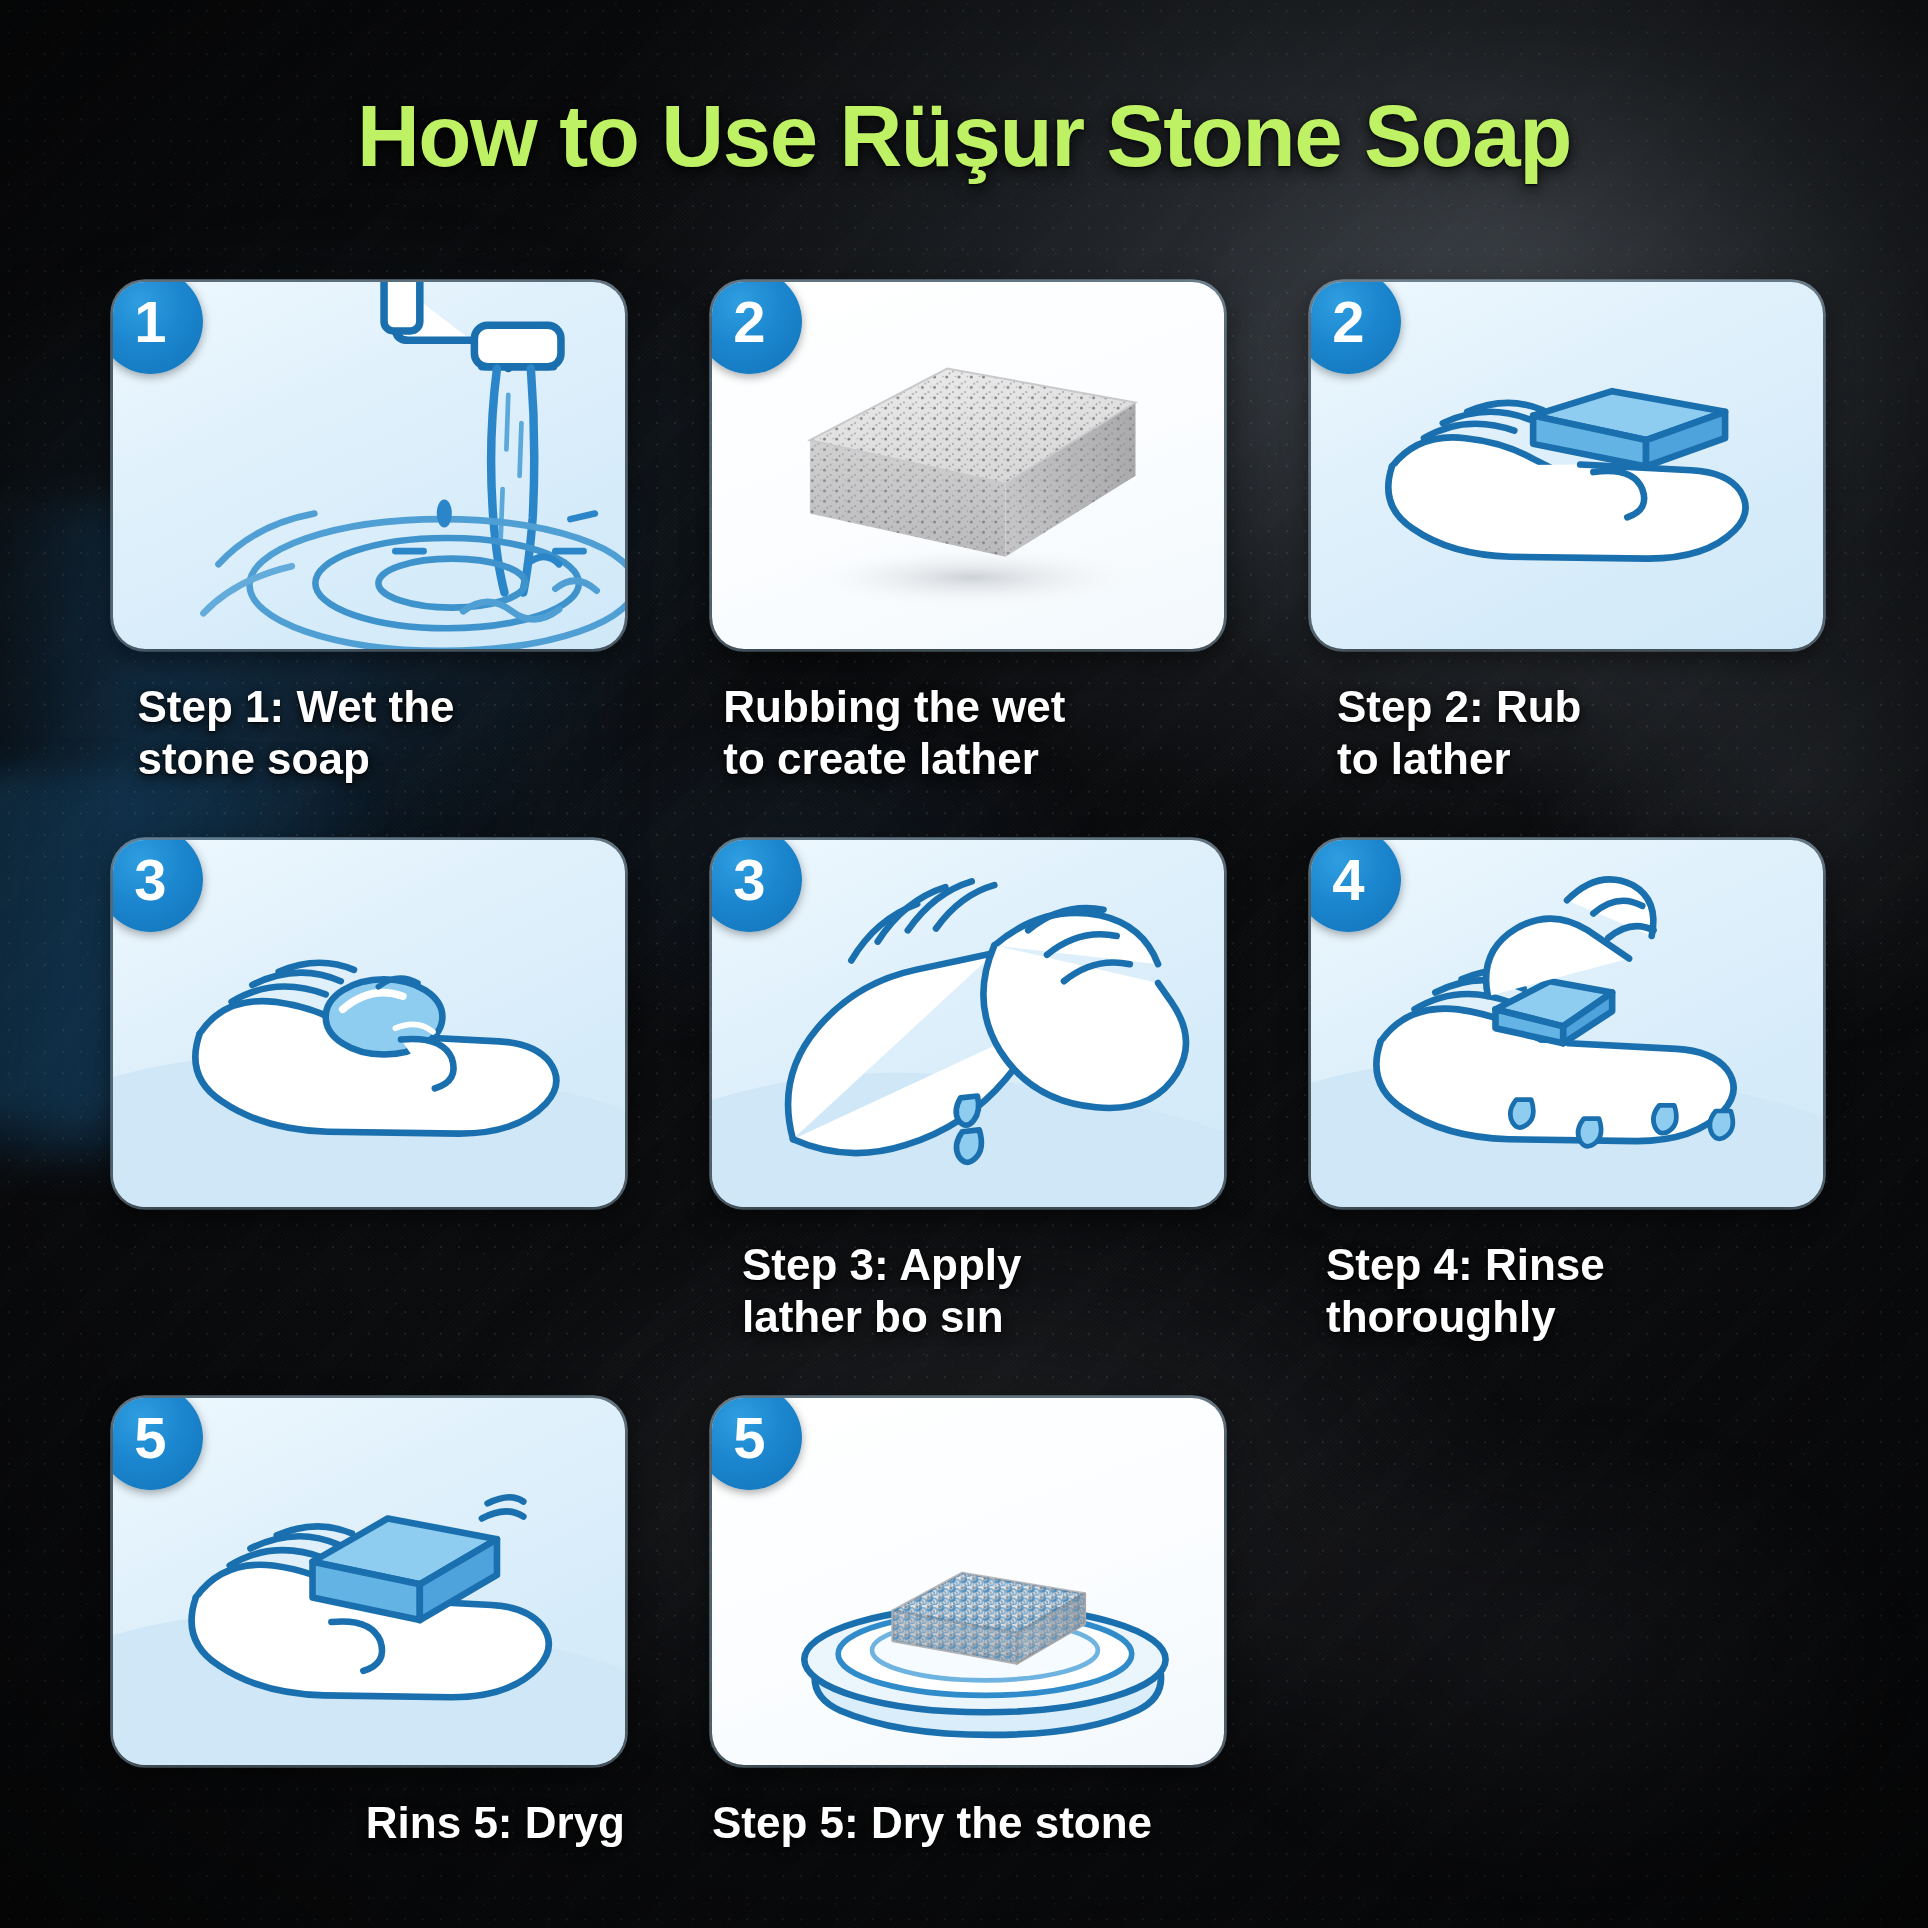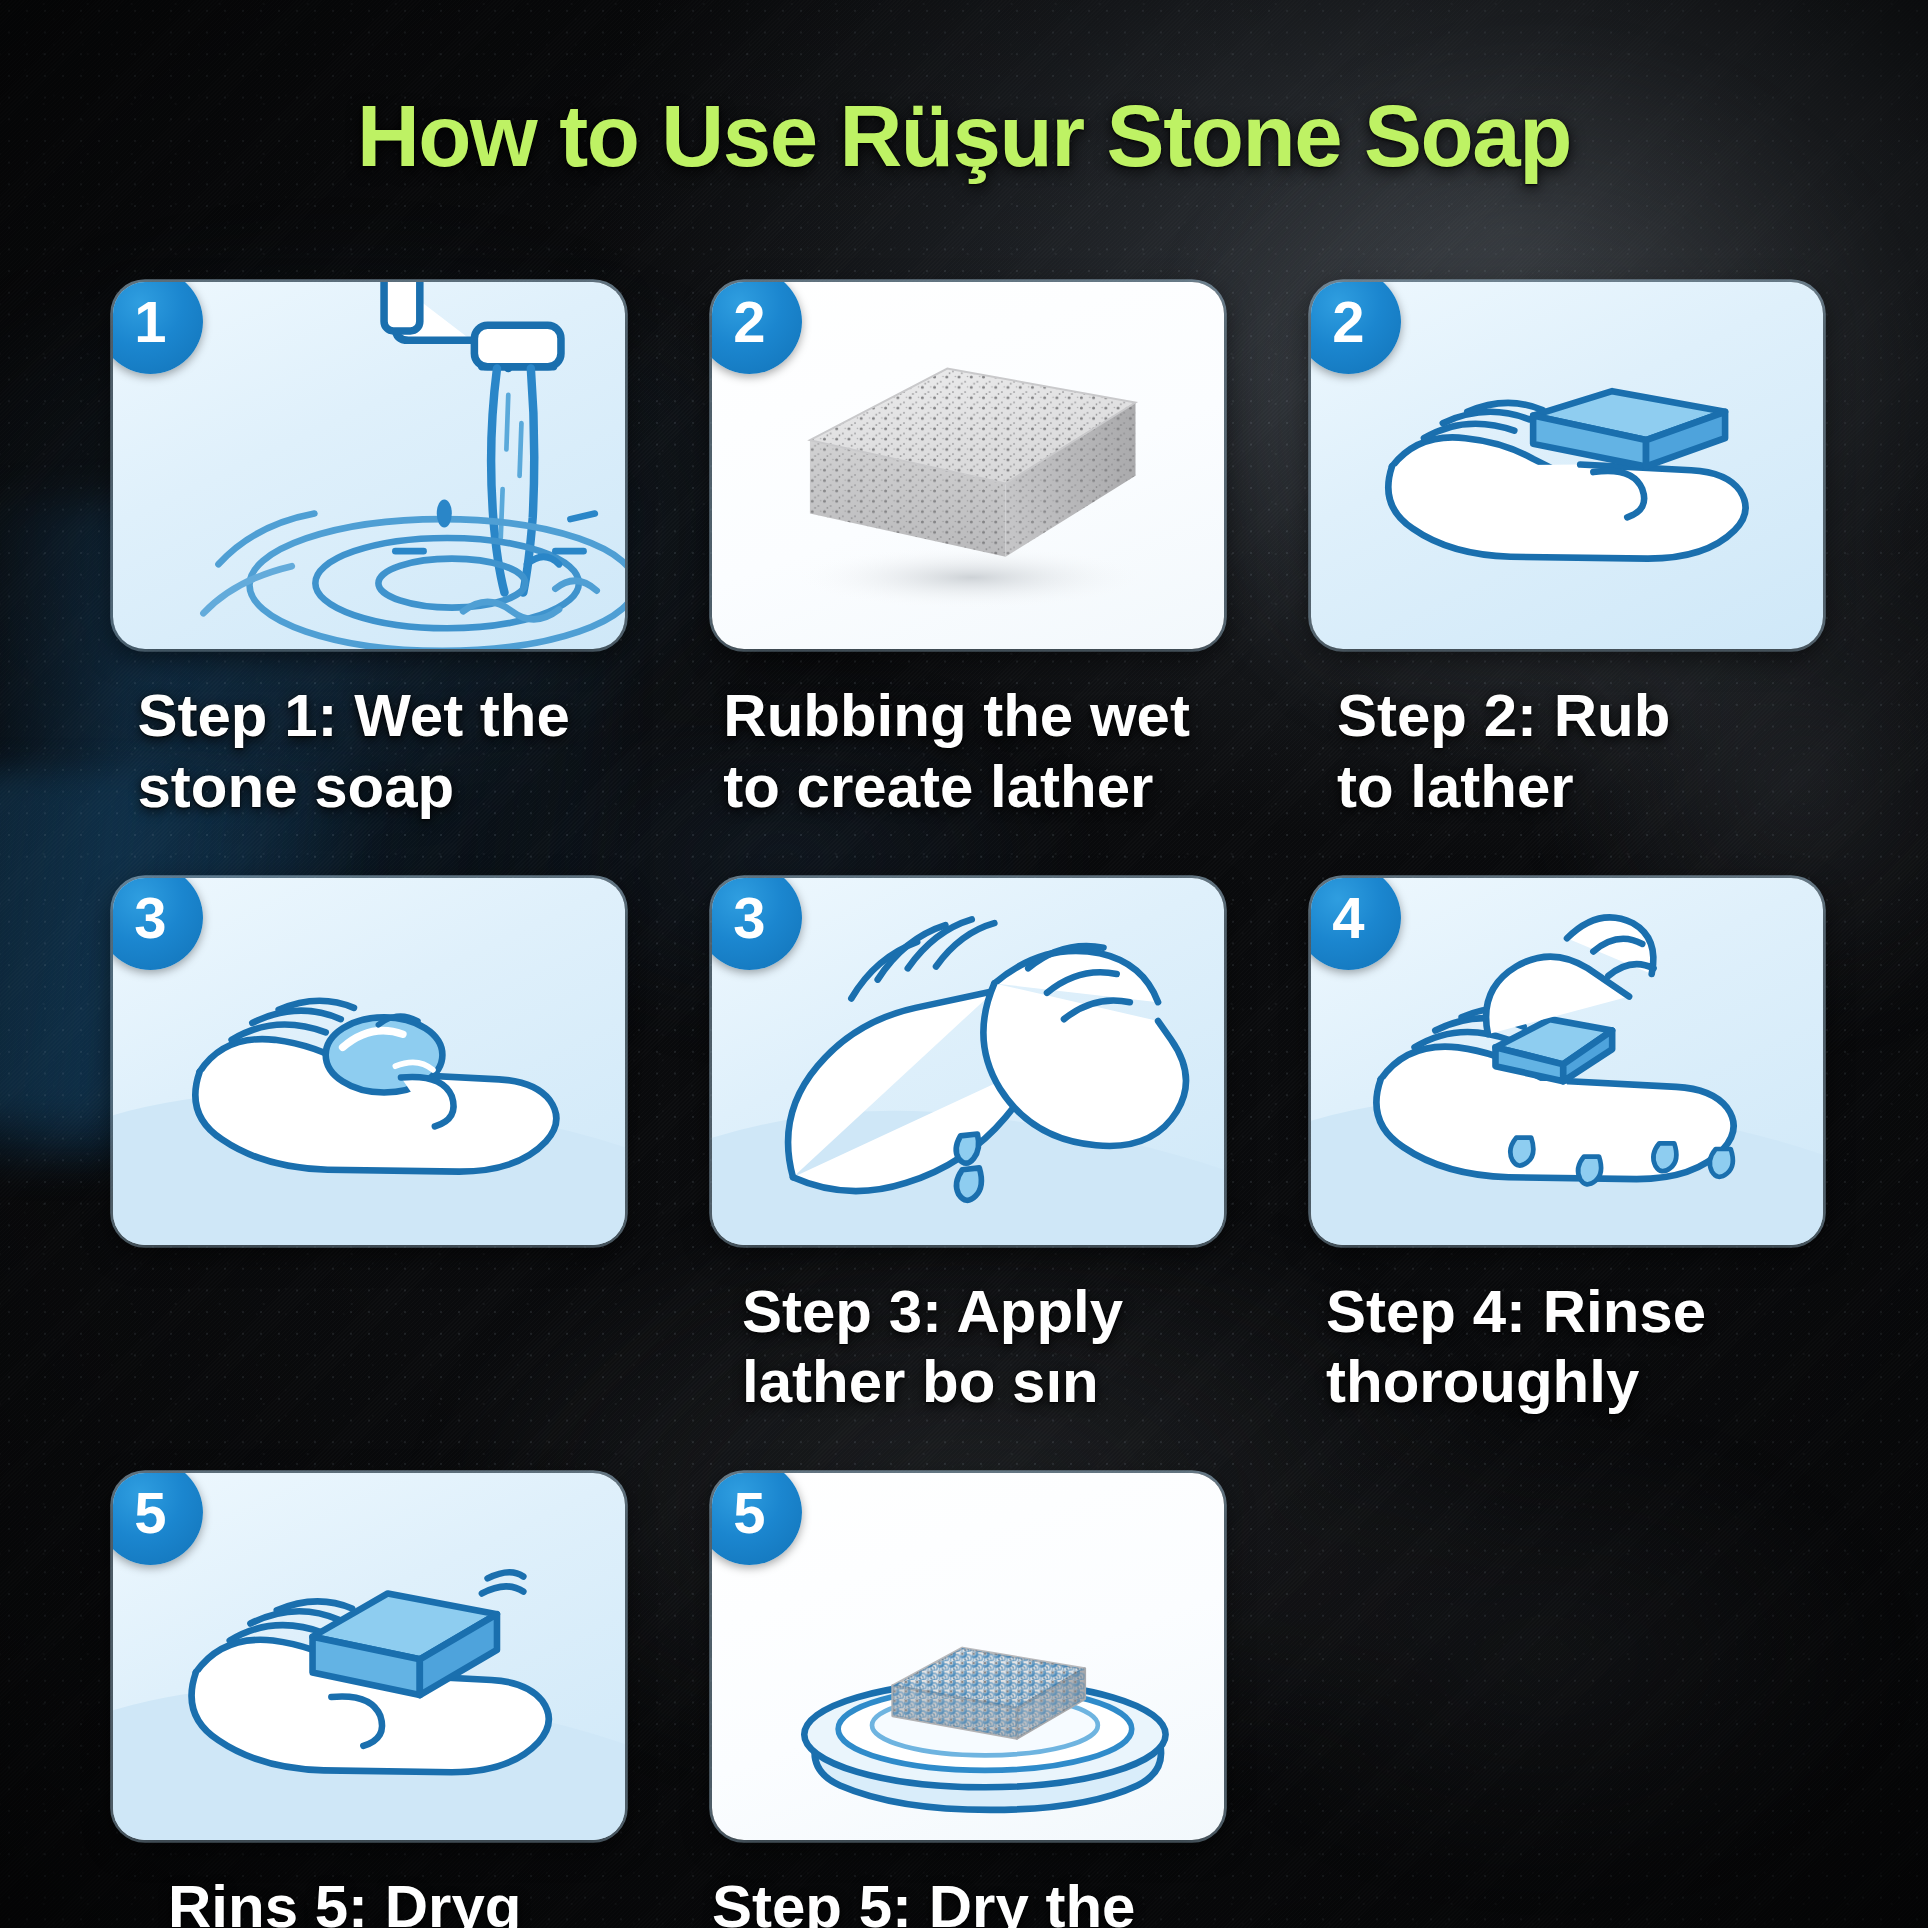--- a/index.html
+++ b/index.html
@@ -129,7 +129,7 @@
   .caption {
     margin-top: 32px;
     color: #ffffff;
-    font-size: 60px;
+    font-size: 44px;
     font-weight: 700;
     line-height: 1.18;
     text-shadow: 0 2.8px 11.3px rgba(0,0,0,.9), 0 0.9px 1.9px rgba(0,0,0,.95);

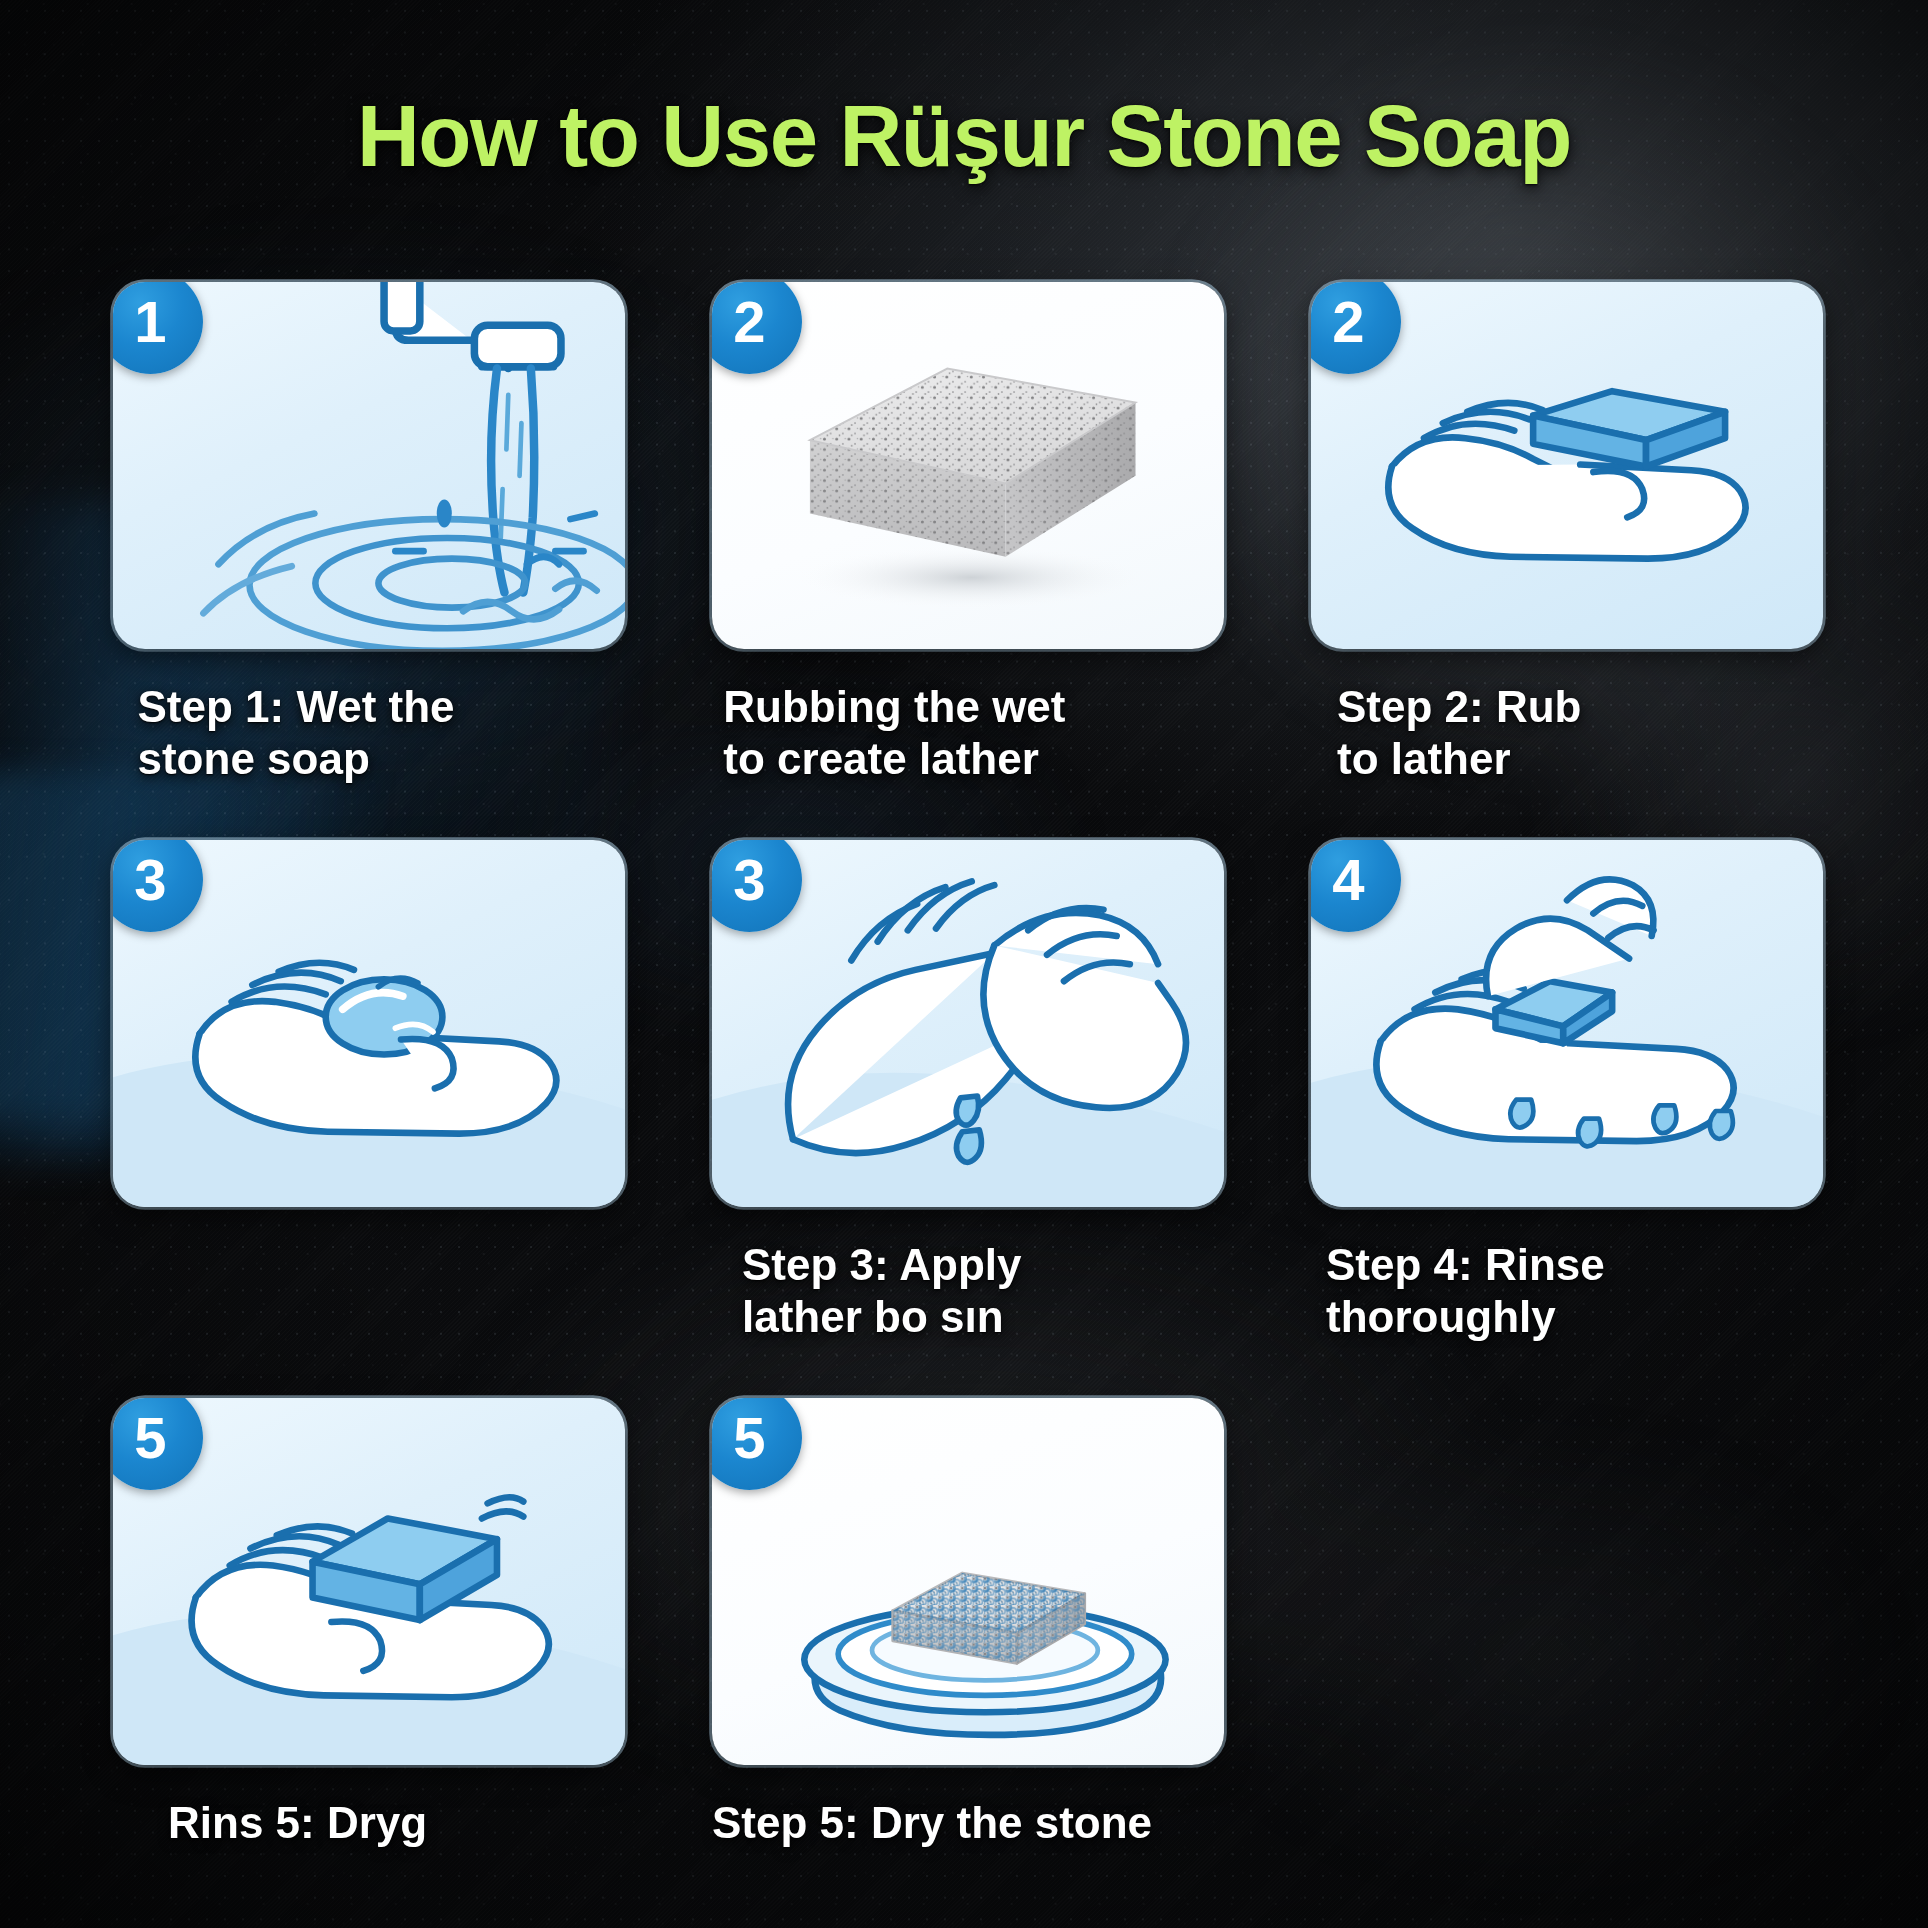--- a/index.html
+++ b/index.html
@@ -142,7 +142,7 @@
   .caption.r2c1 { padding-left: 0px; }
   .caption.r2c2 { padding-left: 30px; }
   .caption.r2c3 { padding-left: 15px; }
-  .caption.r3c1 { padding-left: 55px; }
+  .caption.r3c1 { padding-left: 55px; text-align: right; }
   .caption.r3c2 { padding-left: 0px; }
 </style>
 </head>

